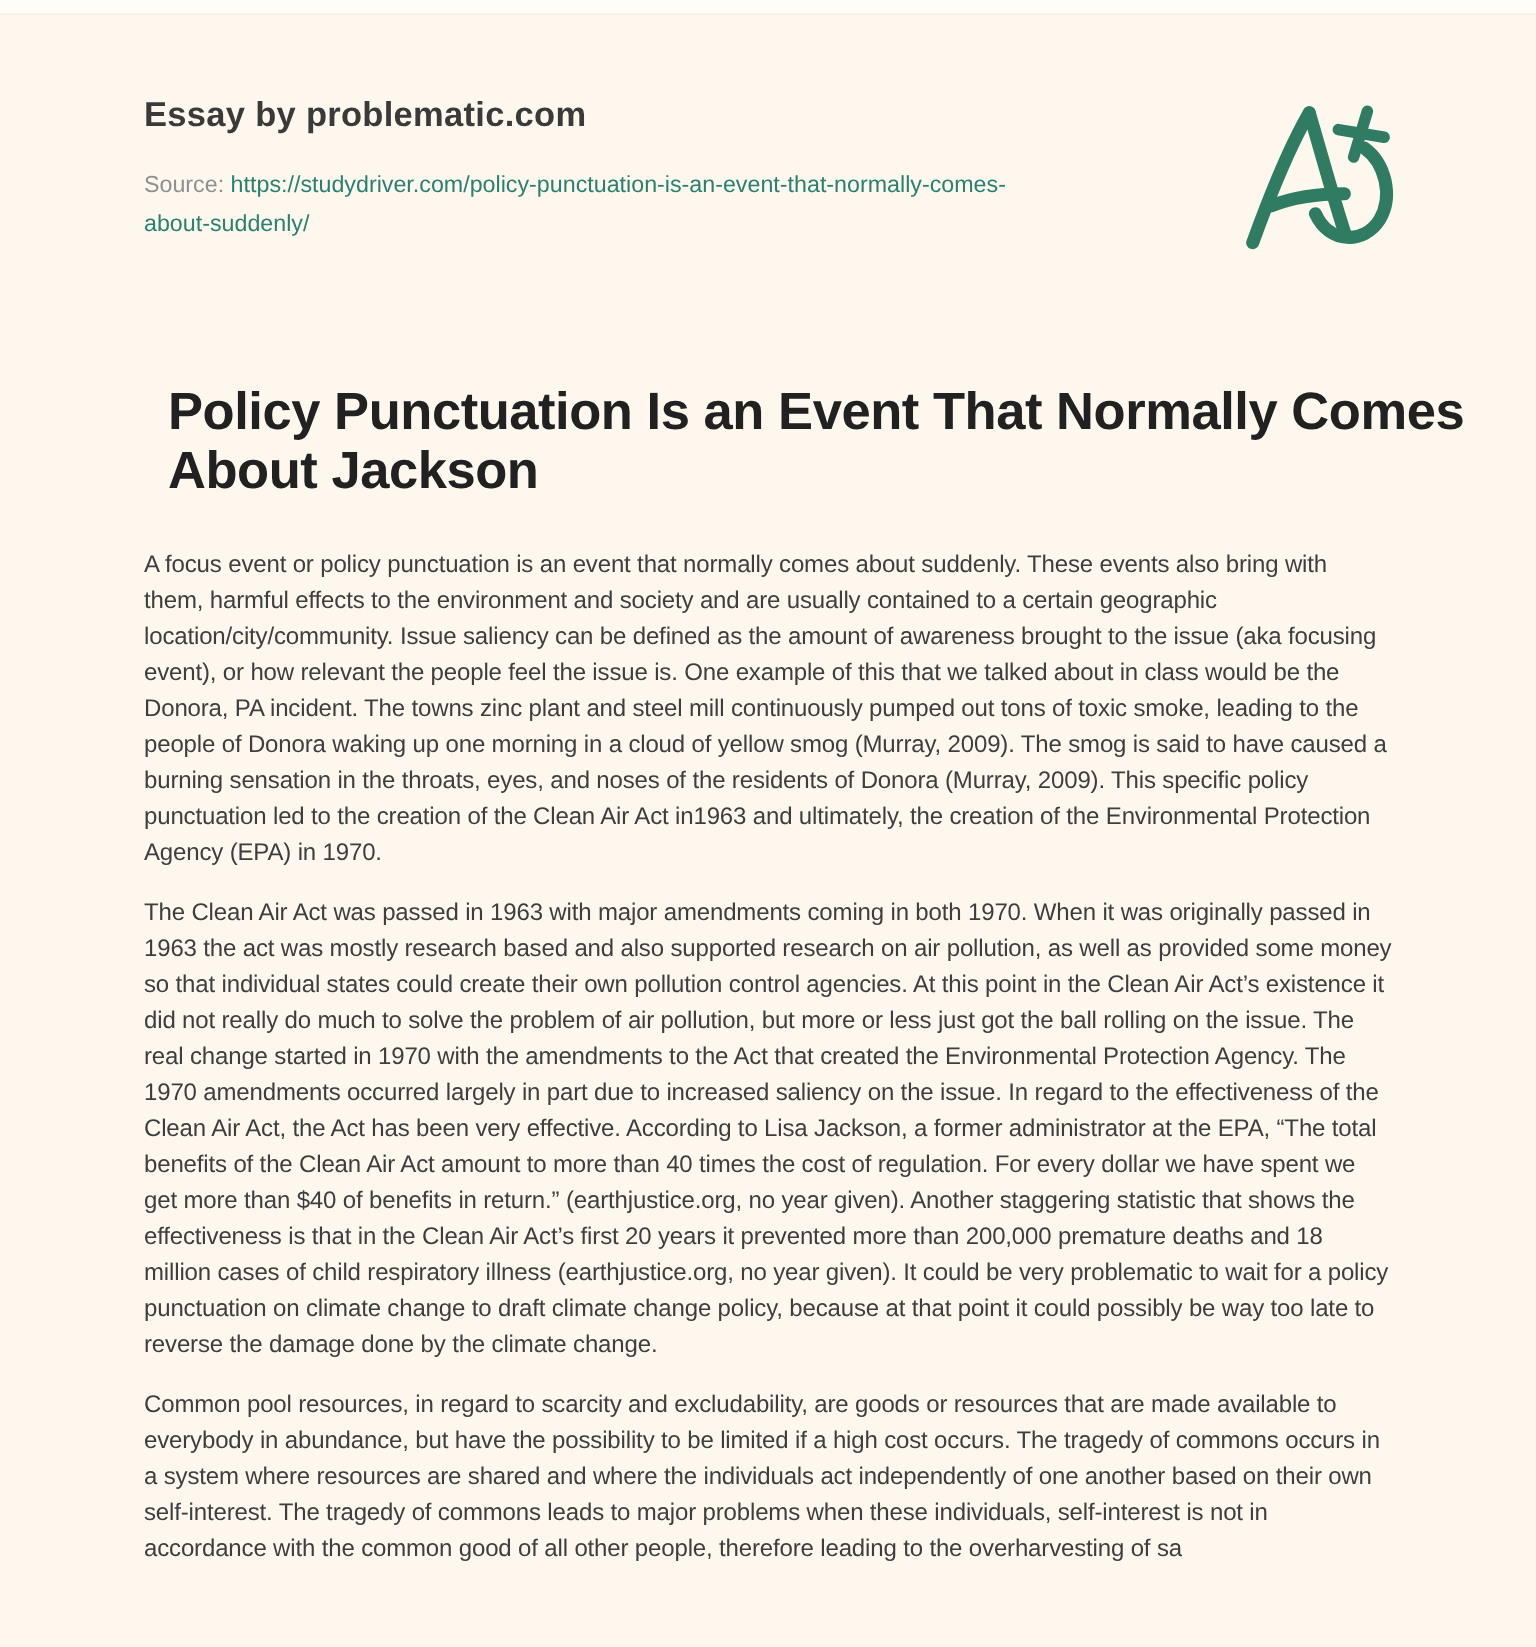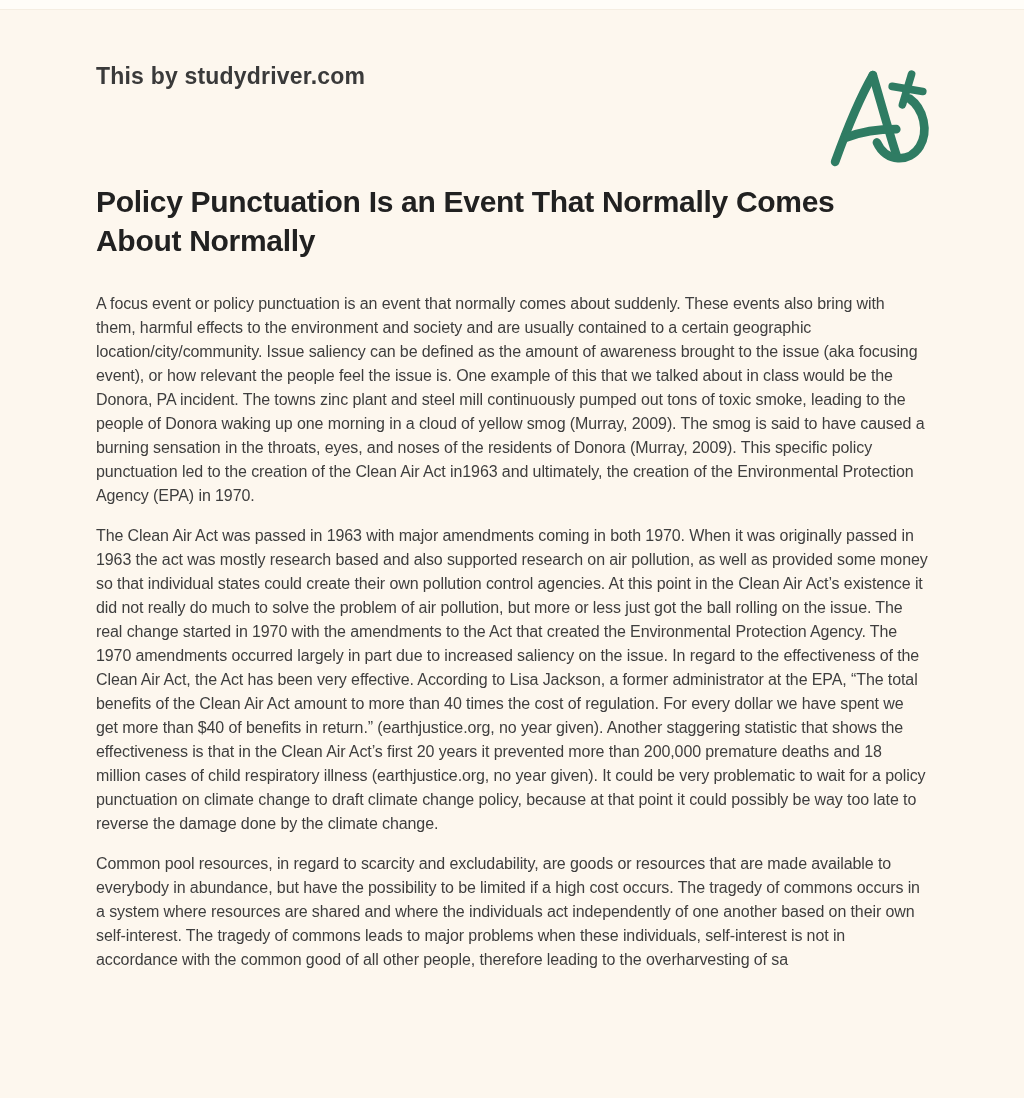--- a/index.html
+++ b/index.html
@@ -80,7 +80,7 @@
   <div class="top-strip"></div>
 
   <header class="header">
-    <h1 class="byline">This by studydriver.com</h1>
+    <h1 class="byline">Essay by problematic.com</h1>
 
     <div class="logo">
       <svg viewBox="0 0 104 100" fill="none" xmlns="http://www.w3.org/2000/svg">

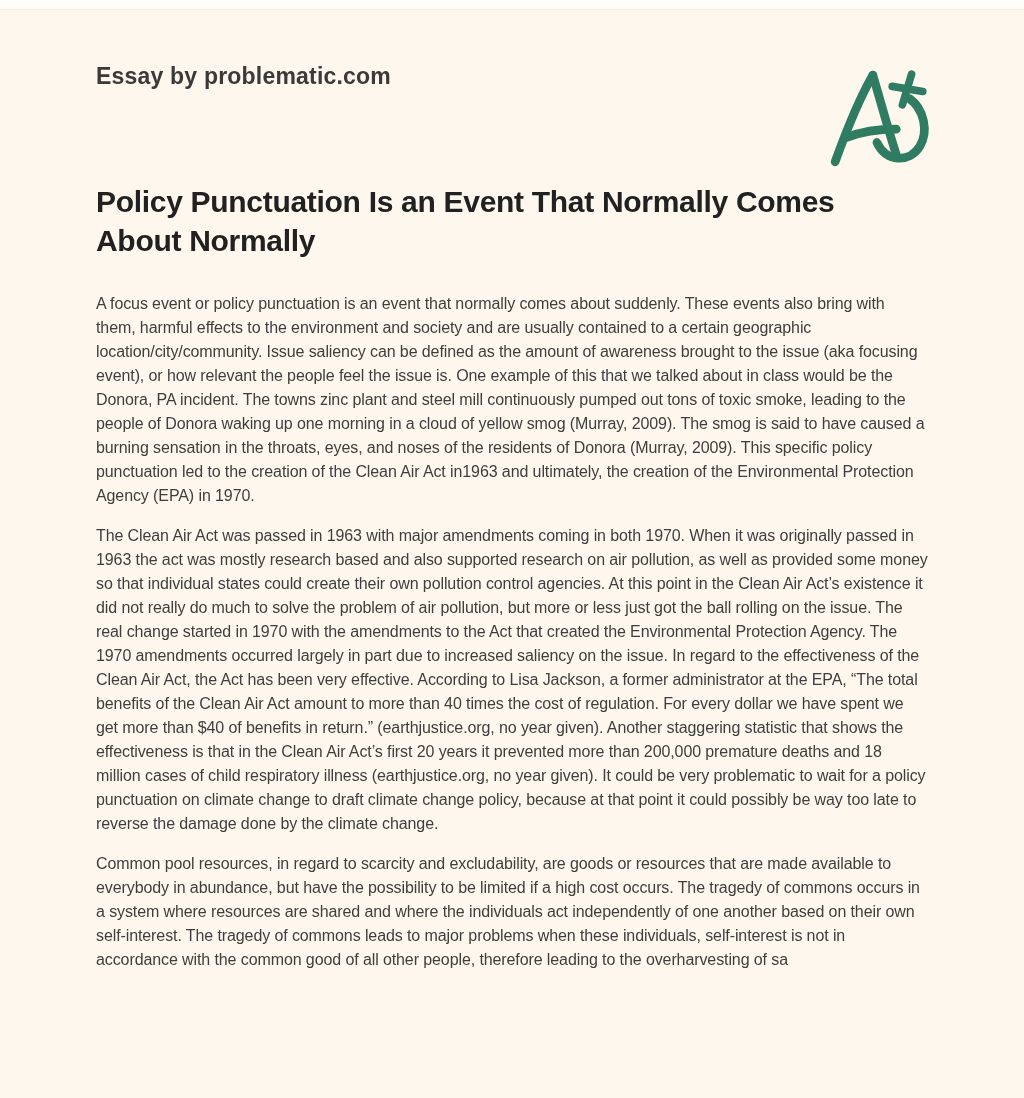--- a/index.html
+++ b/index.html
@@ -81,6 +81,10 @@
 
   <header class="header">
     <h1 class="byline">Essay by problematic.com</h1>
+    <p class="source">
+      <span class="source-label">Source:</span>
+      <a class="source-link"><span>https://studydriver.com/policy-punctuation-is-an-event-that-normally-comes-</span><br><span>about-suddenly/</span></a>
+    </p>
 
     <div class="logo">
       <svg viewBox="0 0 104 100" fill="none" xmlns="http://www.w3.org/2000/svg">

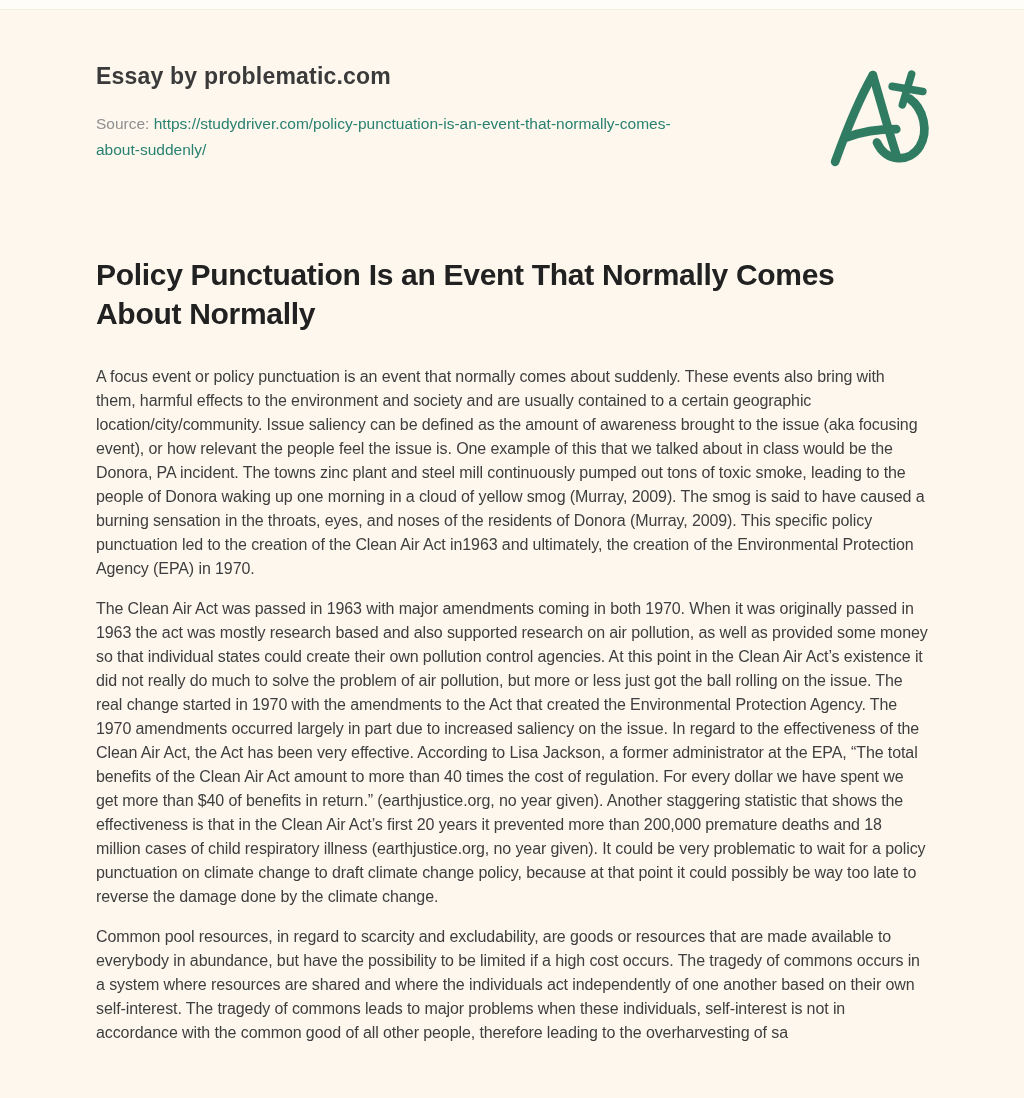--- a/index.html
+++ b/index.html
@@ -52,8 +52,8 @@
     padding: 0 96px;
   }
   .title {
-    margin: 92px 0 0 0;
-    font-size: 30px;
+    margin: 92px 0 0 16px;
+    font-size: 35px;
     line-height: 39px;
     font-weight: 700;
     color: #212121;

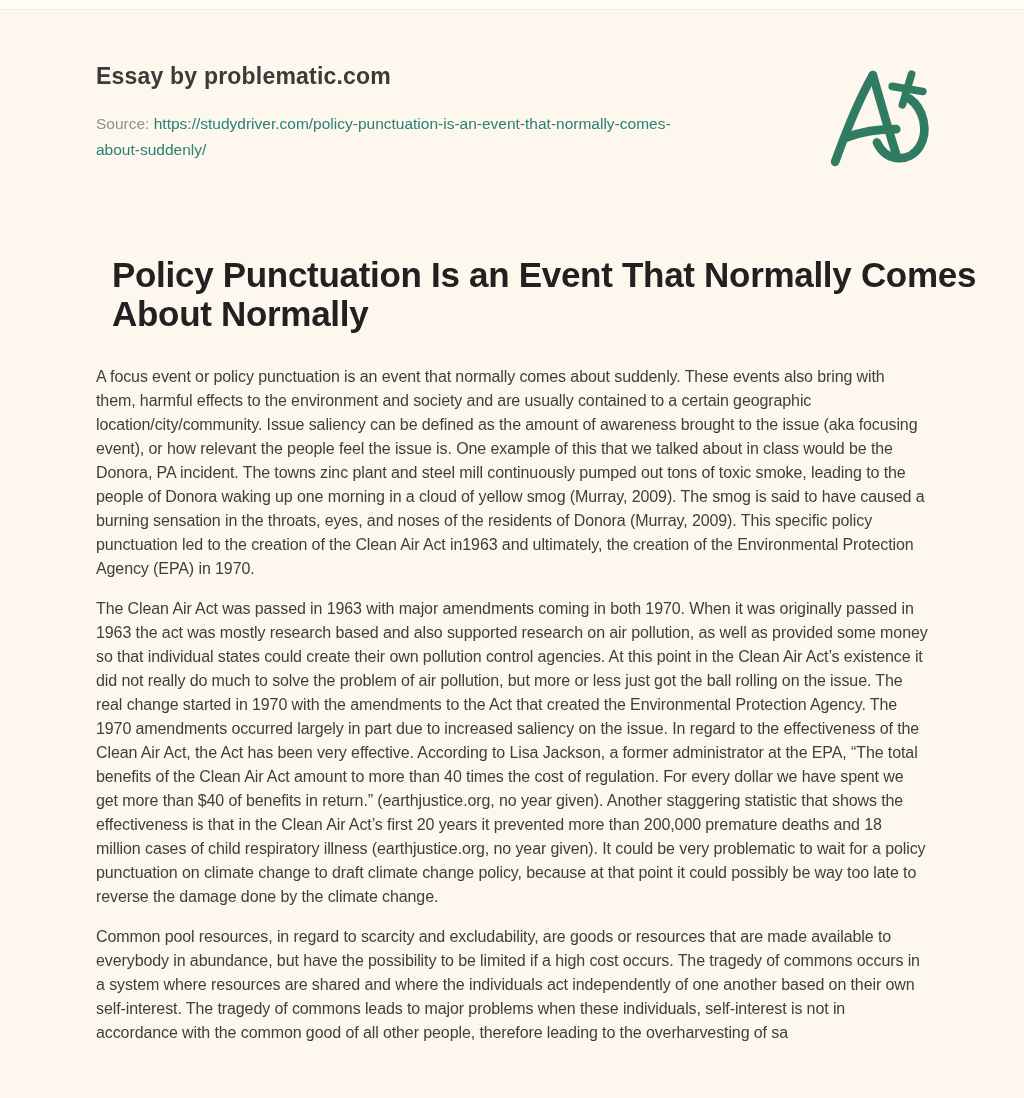--- a/index.html
+++ b/index.html
@@ -103,7 +103,7 @@
   <main class="content">
     <h2 class="title">
       <span class="title-line">Policy Punctuation Is an Event That Normally Comes</span>
-      <span class="title-line">About Normally</span>
+      <span class="title-line">About Jackson</span>
     </h2>
 
     <p class="para first">A focus event or policy punctuation is an event that normally comes about suddenly. These events also bring with them, harmful effects to the environment and society and are usually contained to a certain geographic location/city/community. Issue saliency can be defined as the amount of awareness brought to the issue (aka focusing event), or how relevant the people feel the issue is. One example of this that we talked about in class would be the Donora, PA incident. The towns zinc plant and steel mill continuously pumped out tons of toxic smoke, leading to the people of Donora waking up one morning in a cloud of yellow smog (Murray, 2009). The smog is said to have caused a burning sensation in the throats, eyes, and noses of the residents of Donora (Murray, 2009). This specific policy punctuation led to the creation of the Clean Air Act in1963 and ultimately, the creation of the Environmental Protection Agency (EPA) in 1970.</p>

